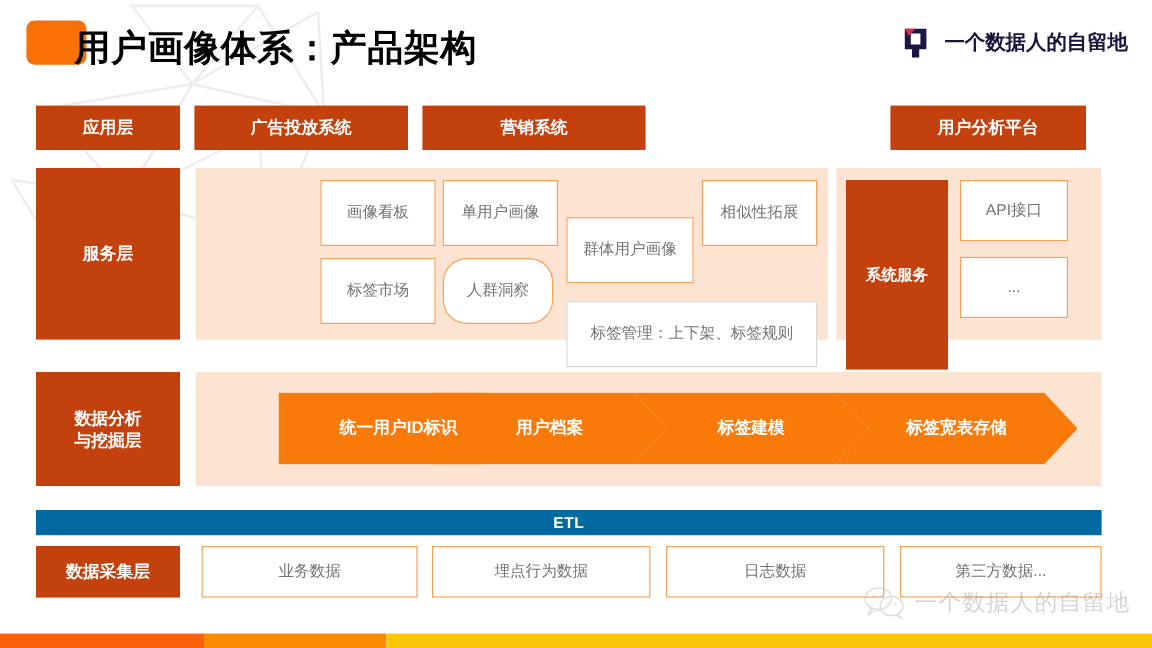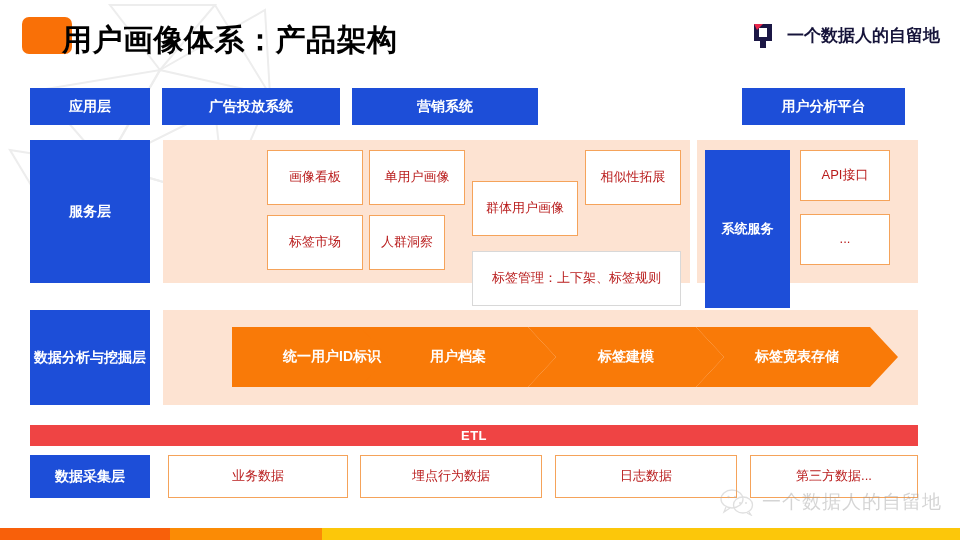--- a/index.html
+++ b/index.html
@@ -59,7 +59,7 @@
   
   .obox {
     position: absolute;
-    background: #1d4ed8;
+    background: #c2410c;
     color: #ffffff;
     display: flex;
     align-items: center;

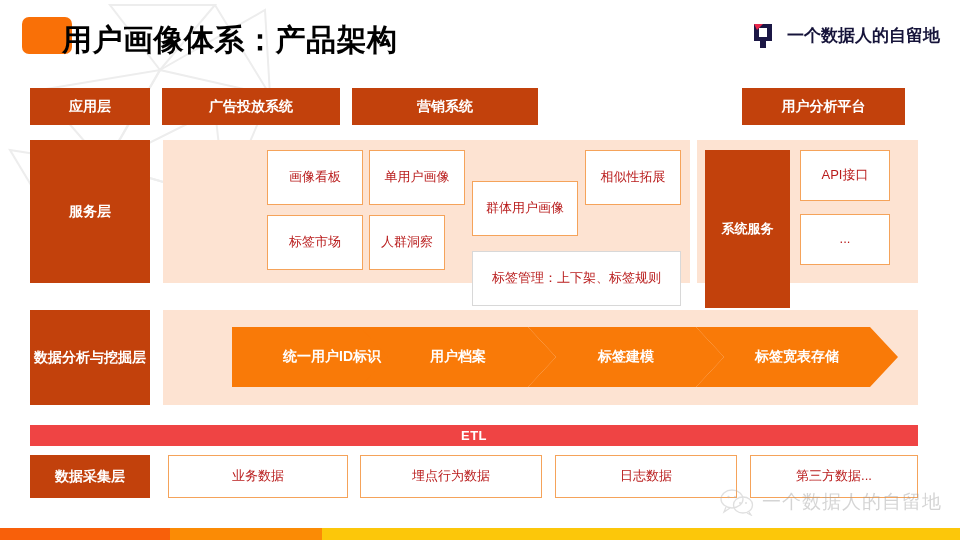--- a/index.html
+++ b/index.html
@@ -81,7 +81,7 @@
     align-items: center;
     justify-content: center;
     text-align: center;
-    color: #b91c1c;
+    color: #737373;
     font-size: 13px;
     line-height: 1.3;
     padding: 2px 4px;

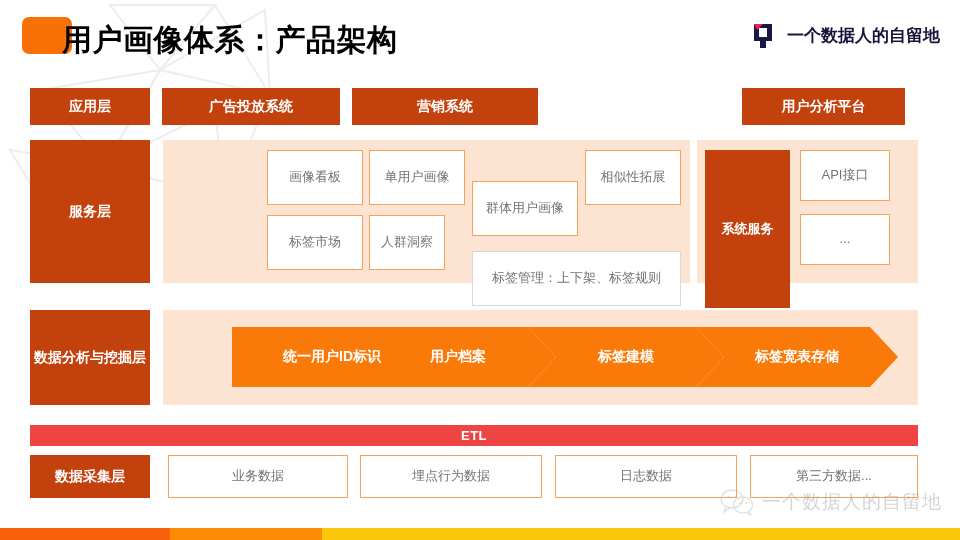--- a/index.html
+++ b/index.html
@@ -185,7 +185,7 @@
   <div class="wcard" style="left:585px; top:150px; width:96px; height:55px;">相似性拓展</div>
 
   <div class="wcard" style="left:267px; top:215px; width:96px; height:55px;">标签市场</div>
-  <div class="wcard" style="left:369px; top:215px; width:76px; height:55px;">人群洞察</div>
+  <div class="wcard" style="left:369px; top:215px; width:92px; height:55px;border-radius:20px;">人群洞察</div>
   <div class="wcard plain" style="left:472px; top:215px; width:209px; height:55px;">标签管理：上下架、标签规则</div>
 
   <div class="panel" style="left:697px; top:140px; width:221px; height:143px;"></div>

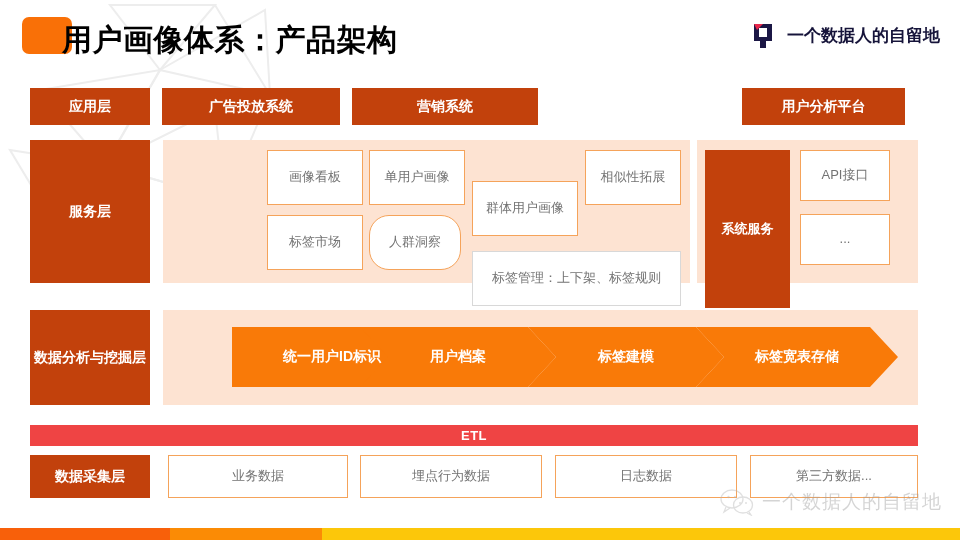--- a/index.html
+++ b/index.html
@@ -194,7 +194,7 @@
   <div class="wcard" style="left:800px; top:150px; width:90px; height:51px;">API接口</div>
   <div class="wcard" style="left:800px; top:214px; width:90px; height:51px;">...</div>
 
-  <div class="obox" style="left:30px; top:310px; width:120px; height:95px; flex-direction:row;">
+  <div class="obox" style="left:30px; top:310px; width:120px; height:95px; flex-direction:column;">
     <span>数据分析</span>
     <span>与挖掘层</span>
   </div>

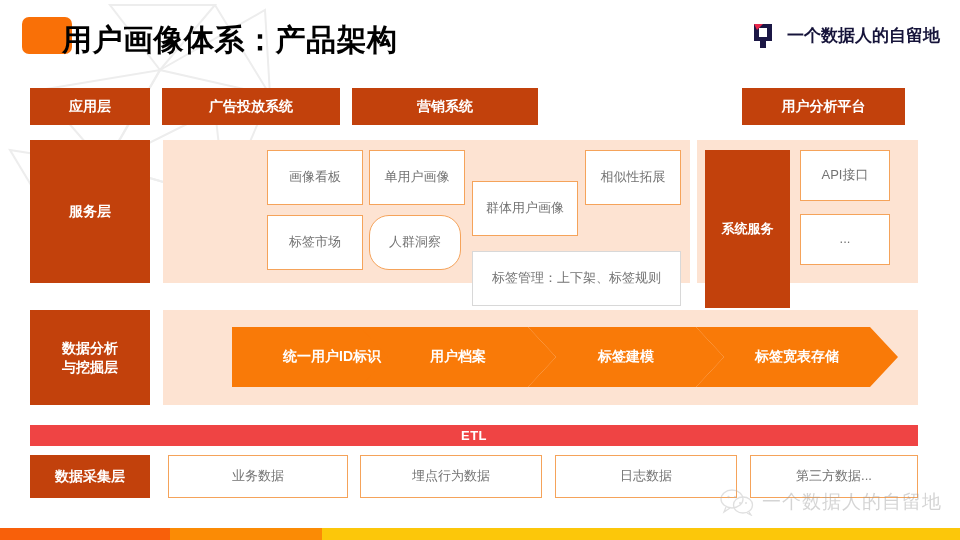--- a/index.html
+++ b/index.html
@@ -107,7 +107,7 @@
   
   .etl-bar {
     position: absolute;
-    background: #ef4444;
+    background: #0369a1;
     color: #ffffff;
     font-size: 13px;
     font-weight: bold;

